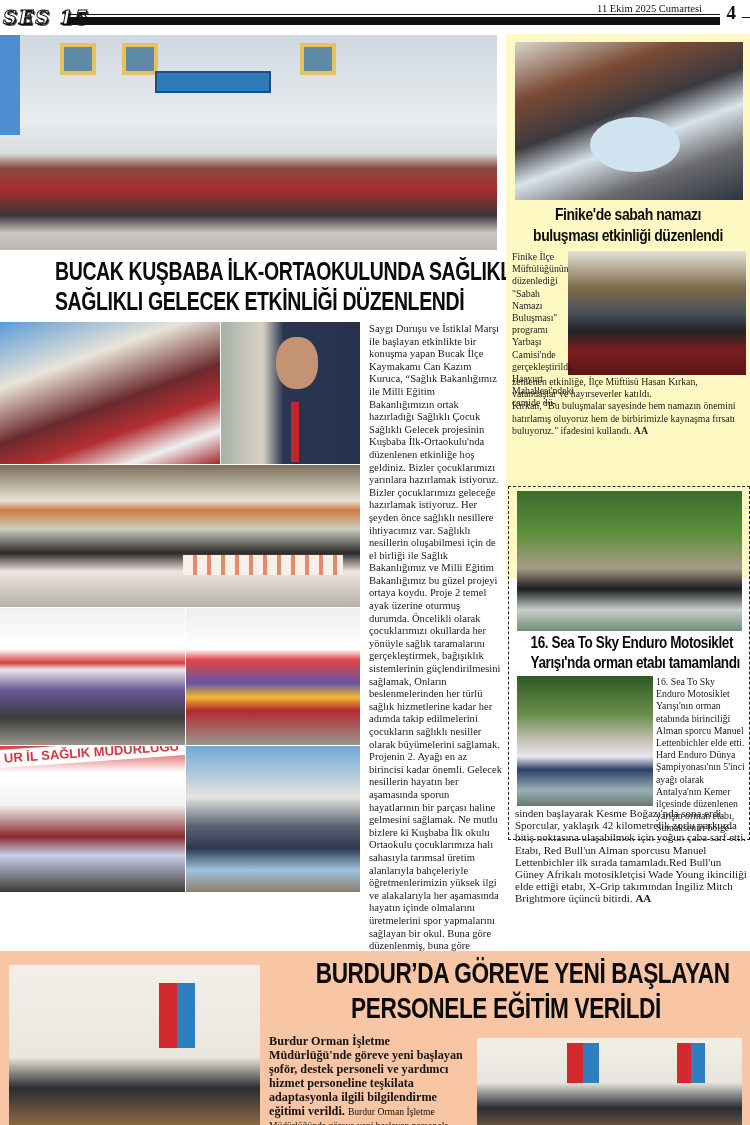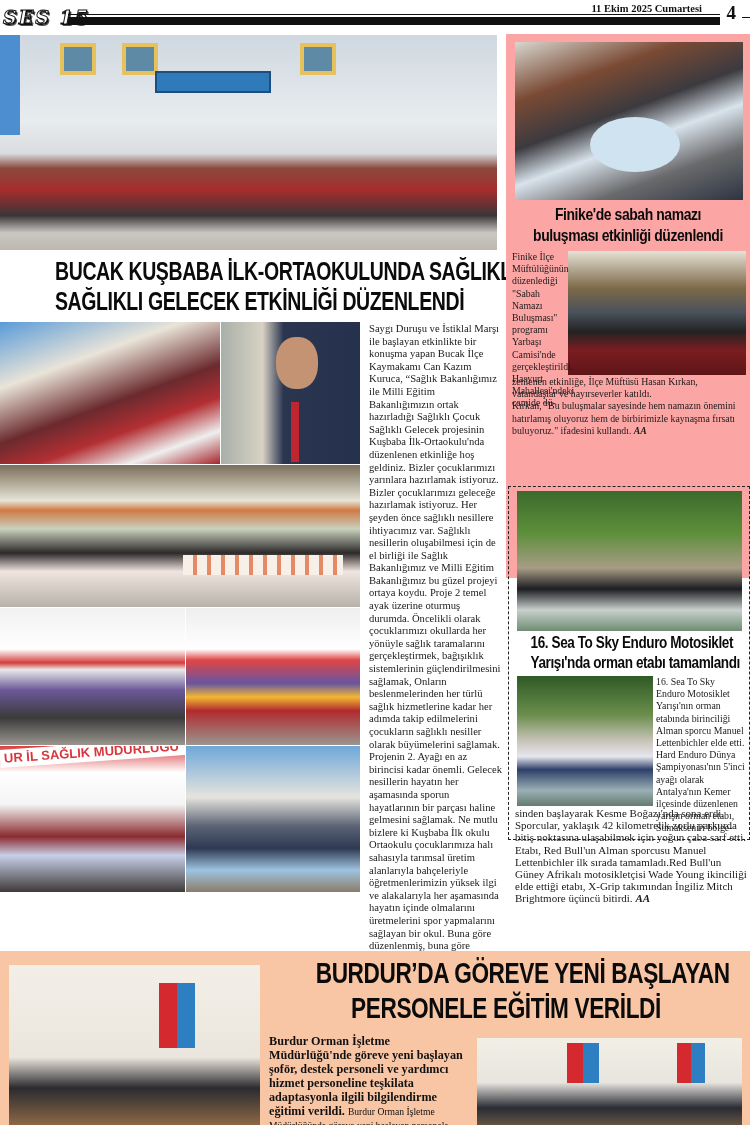--- a/index.html
+++ b/index.html
@@ -11,7 +11,7 @@
   .masthead .logo { position: absolute; left: 3px; top: 6px; font-family: "DejaVu Serif", serif; font-weight: bold; font-style: italic; font-size: 19px; letter-spacing: 2px; color: #fff; -webkit-text-stroke: 1px #111; text-shadow: 1px 1px 0 #111, 2px 2px 0 #555; }
   .masthead .rule-thin { position: absolute; left: 68px; right: 30px; top: 14px; height: 1px; background: #111; }
   .masthead .rule-thick { position: absolute; left: 68px; right: 30px; top: 17px; height: 8px; background: #111; }
-  .masthead .date { position: absolute; right: 48px; top: 3px; font-family: "Liberation Serif", serif; font-size: 10.5px; font-weight: bold; color: #111; }
+  .masthead .date { position: absolute; right: 48px; top: 3px; font-family: "Liberation Serif", serif; font-size: 10.5px; font-weight: normal; color: #111; }
   .masthead .pageno { position: absolute; right: 10px; top: 2px; font-family: "Liberation Serif", serif; font-weight: bold; font-size: 19px; color: #111; background: #fff; padding: 0 4px; }
   .masthead .tail { position: absolute; right: 0; top: 17px; width: 8px; height: 1px; background: #111; }
 

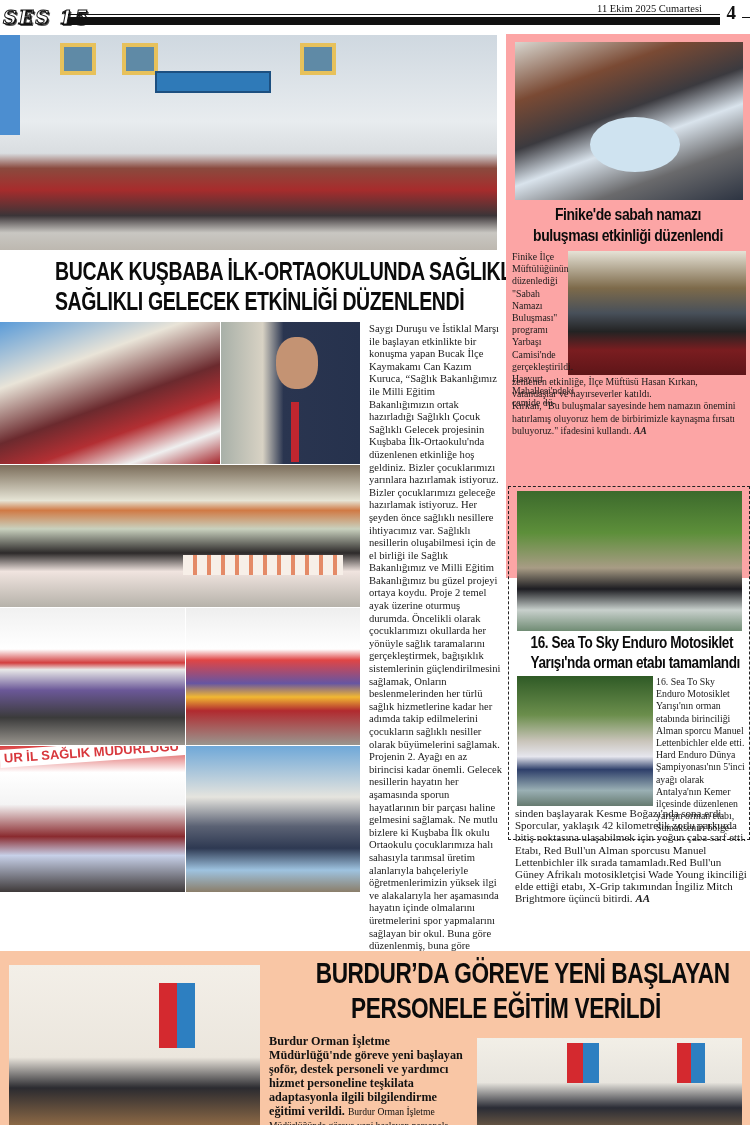--- a/index.html
+++ b/index.html
@@ -57,7 +57,7 @@
   .bodytext b { font-weight: bold; font-style: italic; }
 
   
-  .finike-box { position: absolute; left: 506px; top: 34px; width: 244px; height: 544px; background: #fca5a5; }
+  .finike-box { position: absolute; left: 506px; top: 34px; width: 244px; height: 544px; background: #fef9c3; }
   .finike-photo-frame { position: absolute; left: 9px; top: 8px; width: 228px; height: 158px; }
   .hl-finike { left: 0; top: 170px; width: 244px; font-size: 17px; line-height: 21px; transform: scaleX(0.82); }
   .hl-finike span { display: block; white-space: nowrap; }

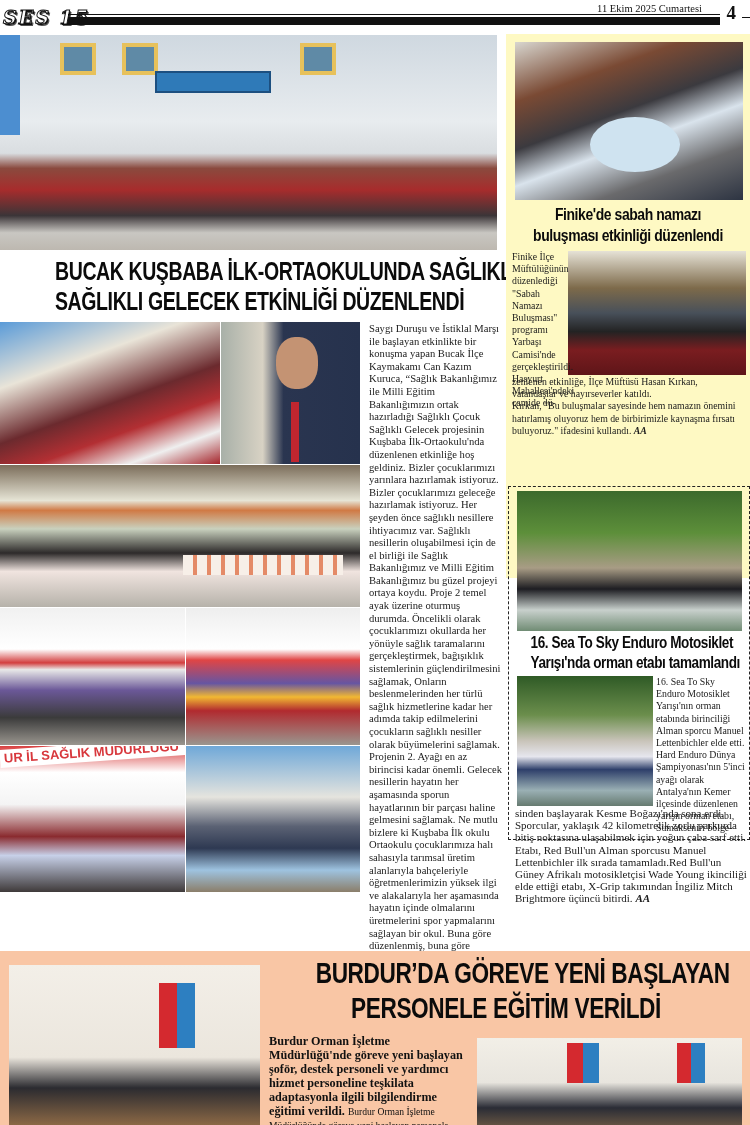--- a/index.html
+++ b/index.html
@@ -54,7 +54,7 @@
 
   
   .bodytext { position: absolute; font-family: "Liberation Serif", serif; font-size: 10.6px; line-height: 12.6px; color: #1a1a1a; text-align: left; hyphens: auto; }
-  .bodytext b { font-weight: bold; font-style: italic; }
+  .bodytext b { font-weight: bold; }
 
   
   .finike-box { position: absolute; left: 506px; top: 34px; width: 244px; height: 544px; background: #fef9c3; }

